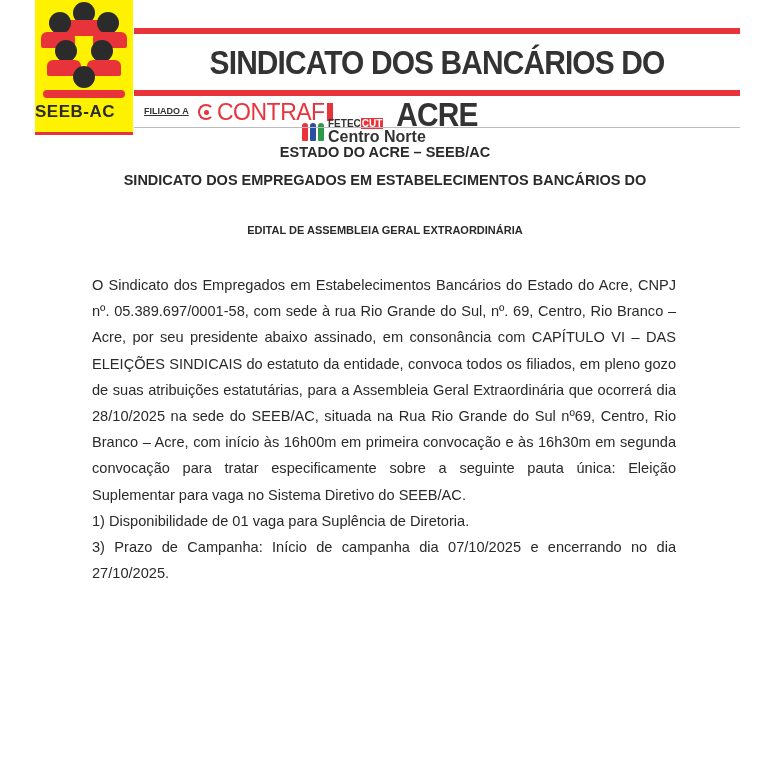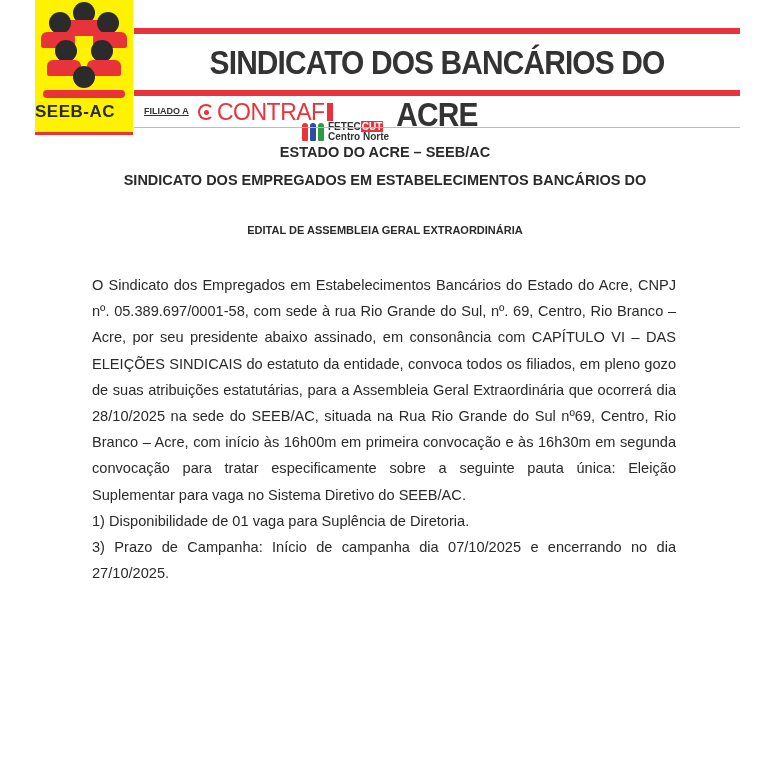--- a/index.html
+++ b/index.html
@@ -35,7 +35,7 @@
   .fetec .f-text { margin-left: 2px; line-height: 1; }
   .fetec .f-top { font-size: 10px; font-weight: bold; color: #333; }
   .fetec .f-top .cut { background: #e8333a; color: #fff; padding: 0 1px; }
-  .fetec .f-bottom { font-size: 10px; font-weight: bold; color: #333; }
+  .fetec .f-bottom { font-size: 16px; font-weight: bold; color: #333; }
   .doc-header { position: absolute; left: 90px; top: 138px; width: 590px; text-align: center; font-weight: bold; font-size: 14.5px; line-height: 28px; color: #2a2a2a; }
   .doc-subtitle { position: absolute; left: 90px; top: 216px; width: 590px; text-align: center; font-weight: bold; font-size: 11px; line-height: 28px; color: #2a2a2a; }
   .body-text { position: absolute; left: 92px; top: 272px; width: 584px; font-size: 14.6px; line-height: 26.2px; text-align: justify; color: #2a2a2a; }

